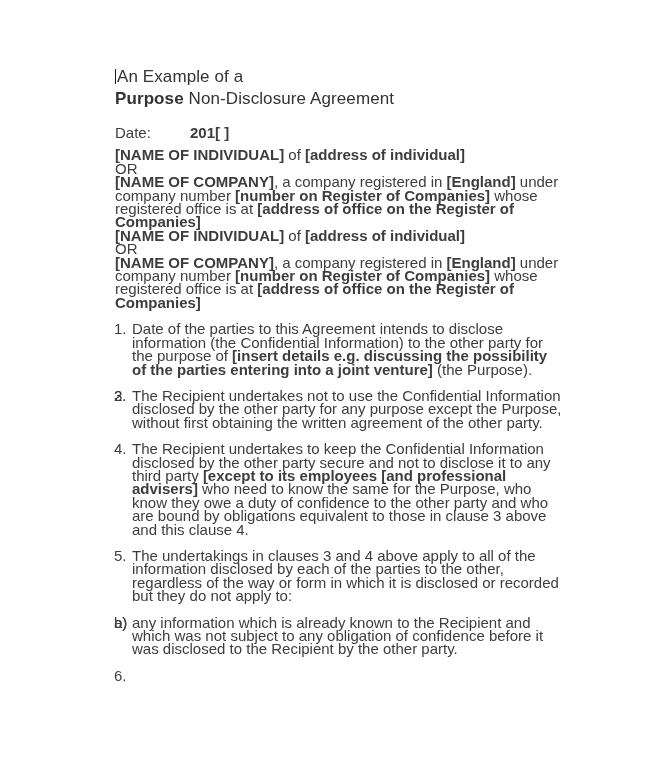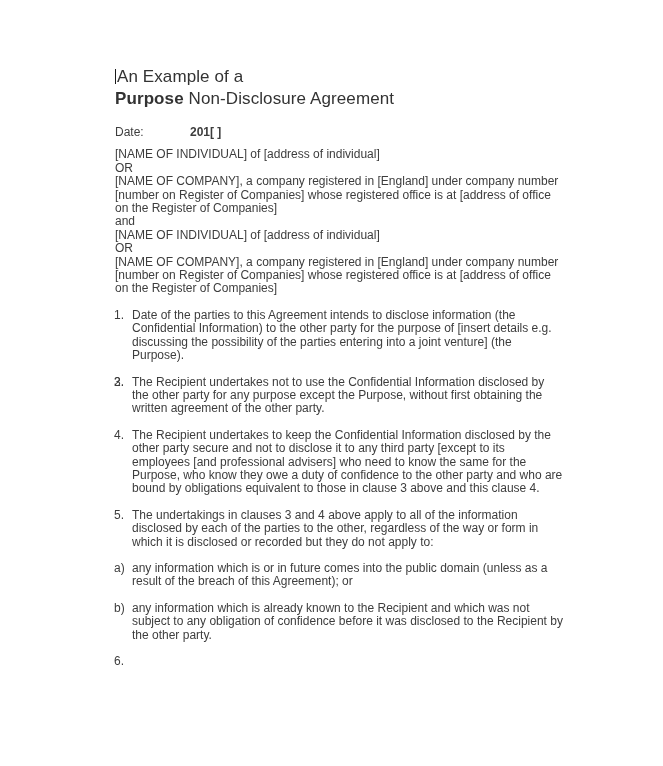--- a/index.html
+++ b/index.html
@@ -38,7 +38,7 @@
     margin-right: 1px;
     vertical-align: -2px;
   }
-  .bodytext { font-size: 12px; line-height: 13.4px; }
+  .bodytext { font-size: 15px; line-height: 13.4px; }
   .date-row { margin-top: 16px; }
   .date-label { display: inline-block; width: 75px; }
   .date-value { font-weight: bold; }

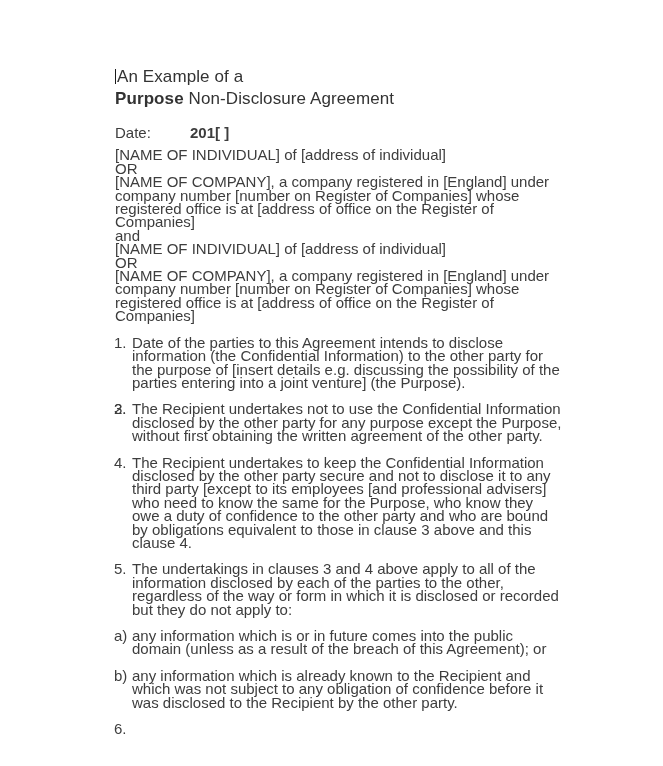--- a/index.html
+++ b/index.html
@@ -45,7 +45,7 @@
   .parties-label { margin-top: 12px; }
   .parties { margin-top: 9px; width: 448px; }
   .parties p { margin: 0; }
-  .parties b, .clauses b { font-weight: normal; }
+  .parties b, .clauses b { font-weight: bold; }
   .clauses {
     margin: 13px 0 0 0;
     padding: 0;

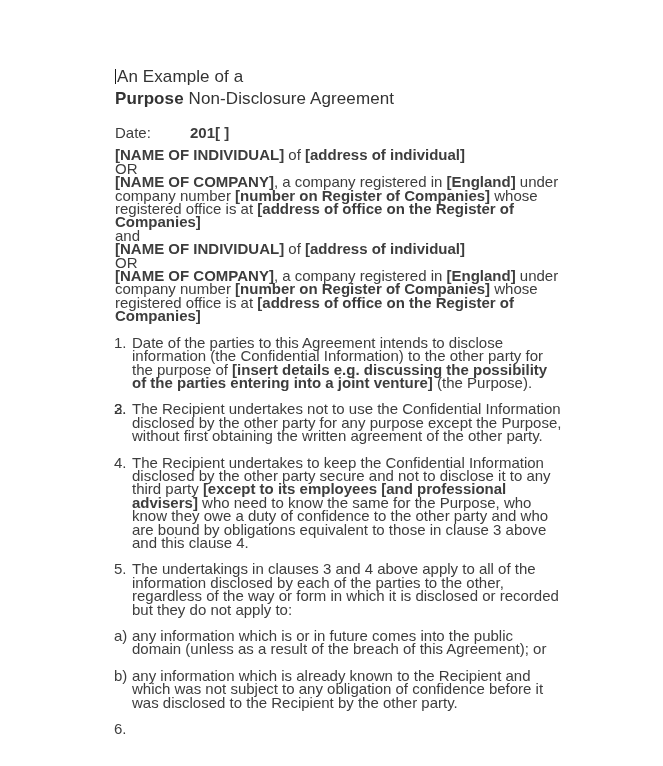--- a/index.html
+++ b/index.html
@@ -76,7 +76,6 @@
       <p><b>[NAME OF INDIVIDUAL]</b><span> of </span><b>[address of individual]</b></p>
       <p><span>OR</span></p>
       <p><b>[NAME OF COMPANY]</b><span>, a company registered in </span><b>[England]</b><span> under company number </span><b>[number on Register of Companies]</b><span> whose registered office is at </span><b>[address of office on the Register of Companies]</b></p>
-      <p><span>and</span></p>
       <p><b>[NAME OF INDIVIDUAL]</b><span> of </span><b>[address of individual]</b></p>
       <p><span>OR</span></p>
       <p><b>[NAME OF COMPANY]</b><span>, a company registered in </span><b>[England]</b><span> under company number </span><b>[number on Register of Companies]</b><span> whose registered office is at </span><b>[address of office on the Register of Companies]</b></p>

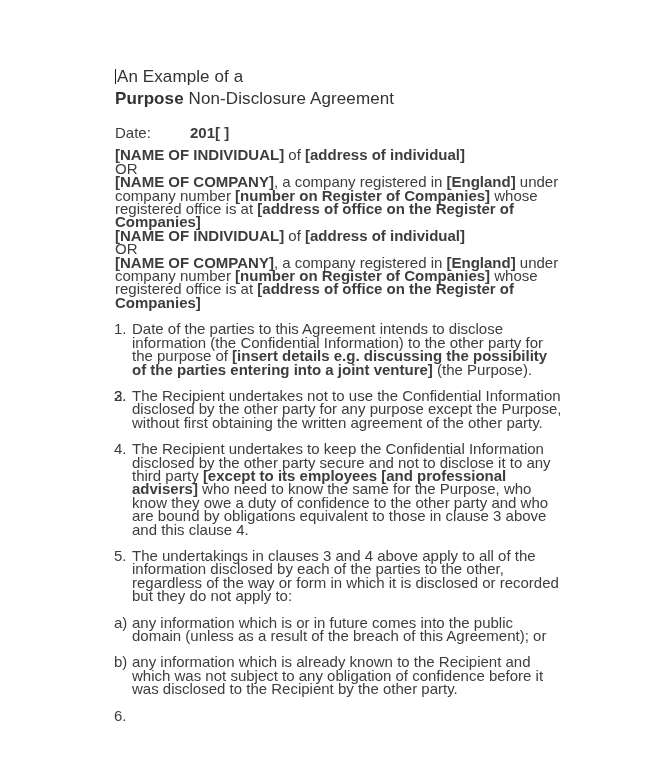--- a/index.html
+++ b/index.html
@@ -103,7 +103,6 @@
   </li>
       <li class="clause">
     <span class="marker">a)</span>
-    <span><span>any information which is or in future comes into the public domain (unless as a result of the breach of this Agreement); or</span></span>
   </li>
       <li class="clause">
     <span class="marker">b)</span>

